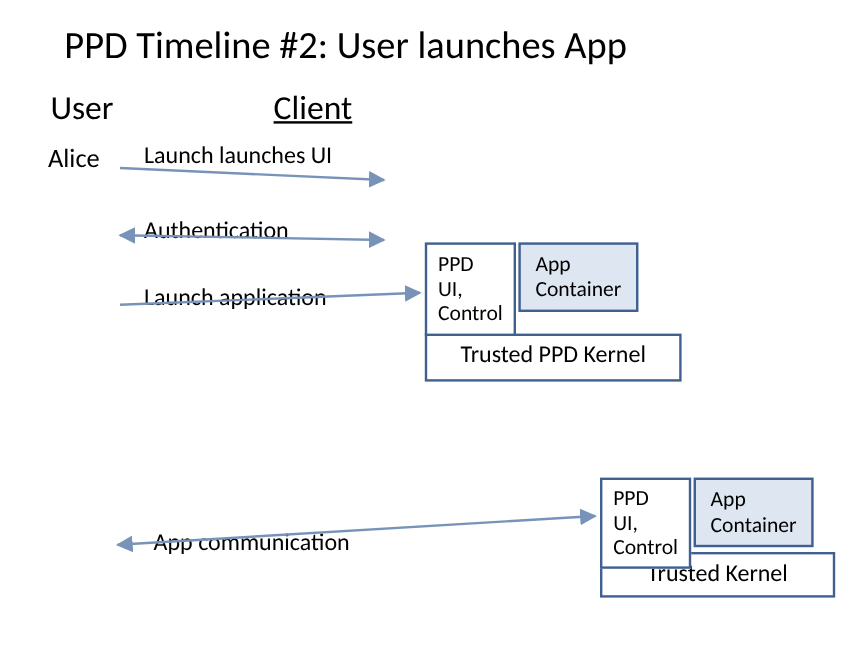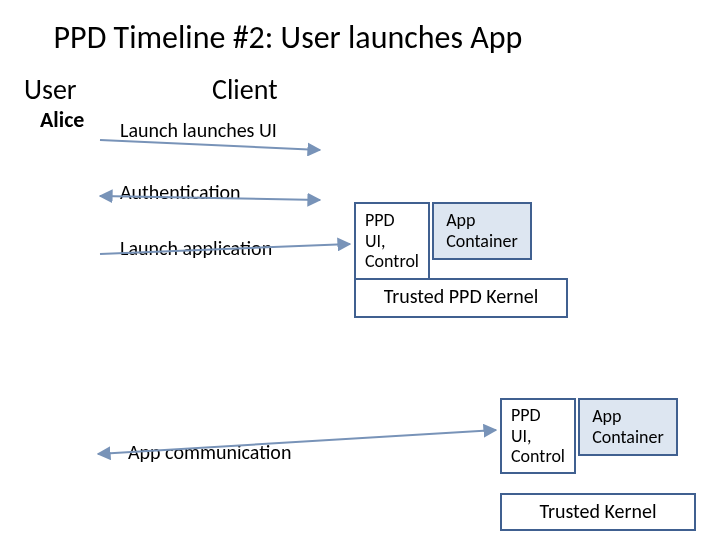--- a/index.html
+++ b/index.html
@@ -20,7 +20,7 @@
 
   <div class="title">PPD Timeline  #2:  User launches App</div>
 
-  <div class="colhdr" style="left:24px;top:72px;">User</div>
+  <div class="colhdr" style="left:42px;top:72px;">User</div>
   <div class="colhdr" style="left:212px;top:72px;">Client</div>
 
   <div class="actor" style="left:40px;top:106px;font-weight:bold;">Alice</div>

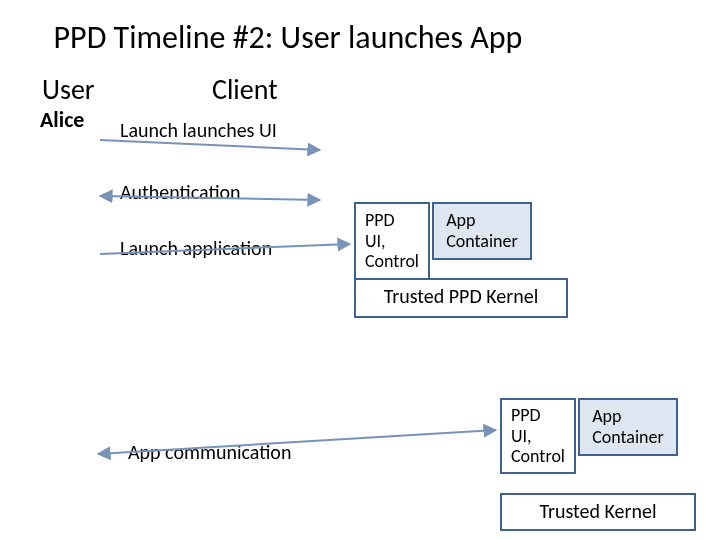--- a/index.html
+++ b/index.html
@@ -21,7 +21,7 @@
   <div class="title">PPD Timeline  #2:  User launches App</div>
 
   <div class="colhdr" style="left:42px;top:72px;">User</div>
-  <div class="colhdr" style="left:212px;top:72px;">Client</div>
+  <div class="colhdr" style="left:228px;top:72px;text-decoration:underline;">Client</div>
 
   <div class="actor" style="left:40px;top:106px;font-weight:bold;">Alice</div>
 

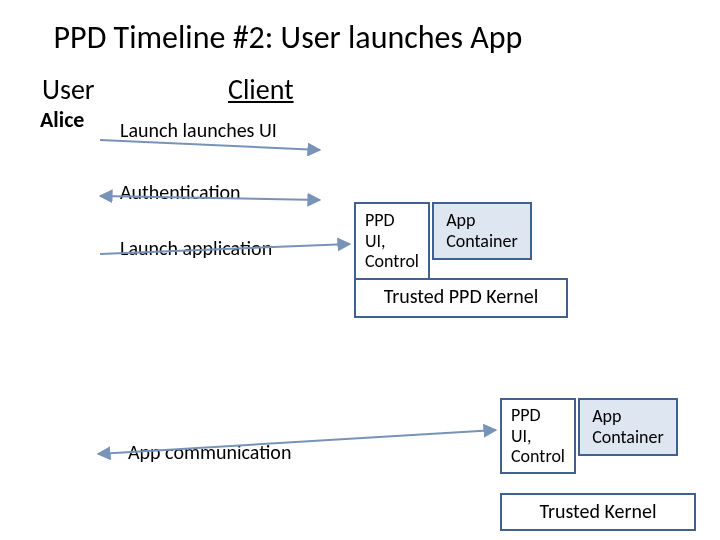--- a/index.html
+++ b/index.html
@@ -23,7 +23,7 @@
   <div class="colhdr" style="left:42px;top:72px;">User</div>
   <div class="colhdr" style="left:228px;top:72px;text-decoration:underline;">Client</div>
 
-  <div class="actor" style="left:40px;top:106px;font-weight:bold;">Alice</div>
+  <div class="actor" style="left:40px;top:118px;">Alice</div>
 
   <div class="step" style="left:120px;top:118px;">Launch launches UI</div>
   <div class="step" style="left:120px;top:180px;">Authentication</div>

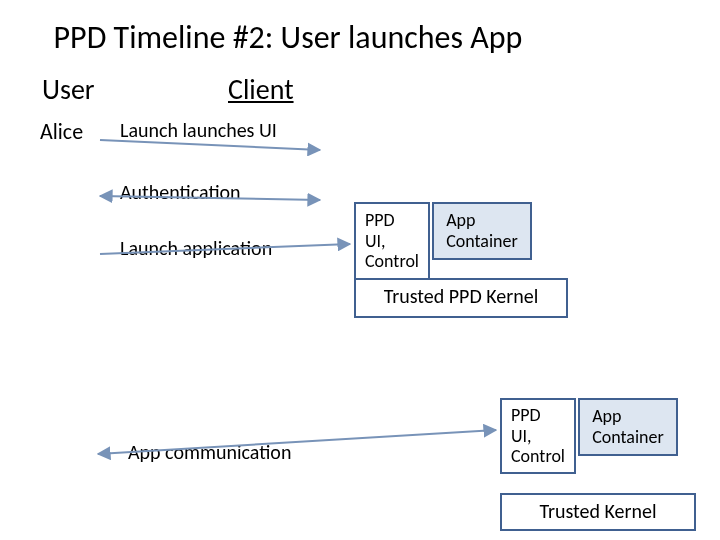--- a/index.html
+++ b/index.html
@@ -37,7 +37,7 @@
   <div class="box shade" style="left:432px;top:202px;width:96px;height:54px;white-space:pre-line;">App
 Container</div>
 
-  <div class="kernel" style="left:500px;top:493px;width:192px;height:30px;">Trusted  Kernel</div>
+  <div class="kernel" style="left:500px;top:460px;width:192px;height:30px;">Trusted  Kernel</div>
   <div class="box" style="left:500px;top:398px;width:72px;height:72px;white-space:pre-line;">PPD
 UI,
 Control</div>

